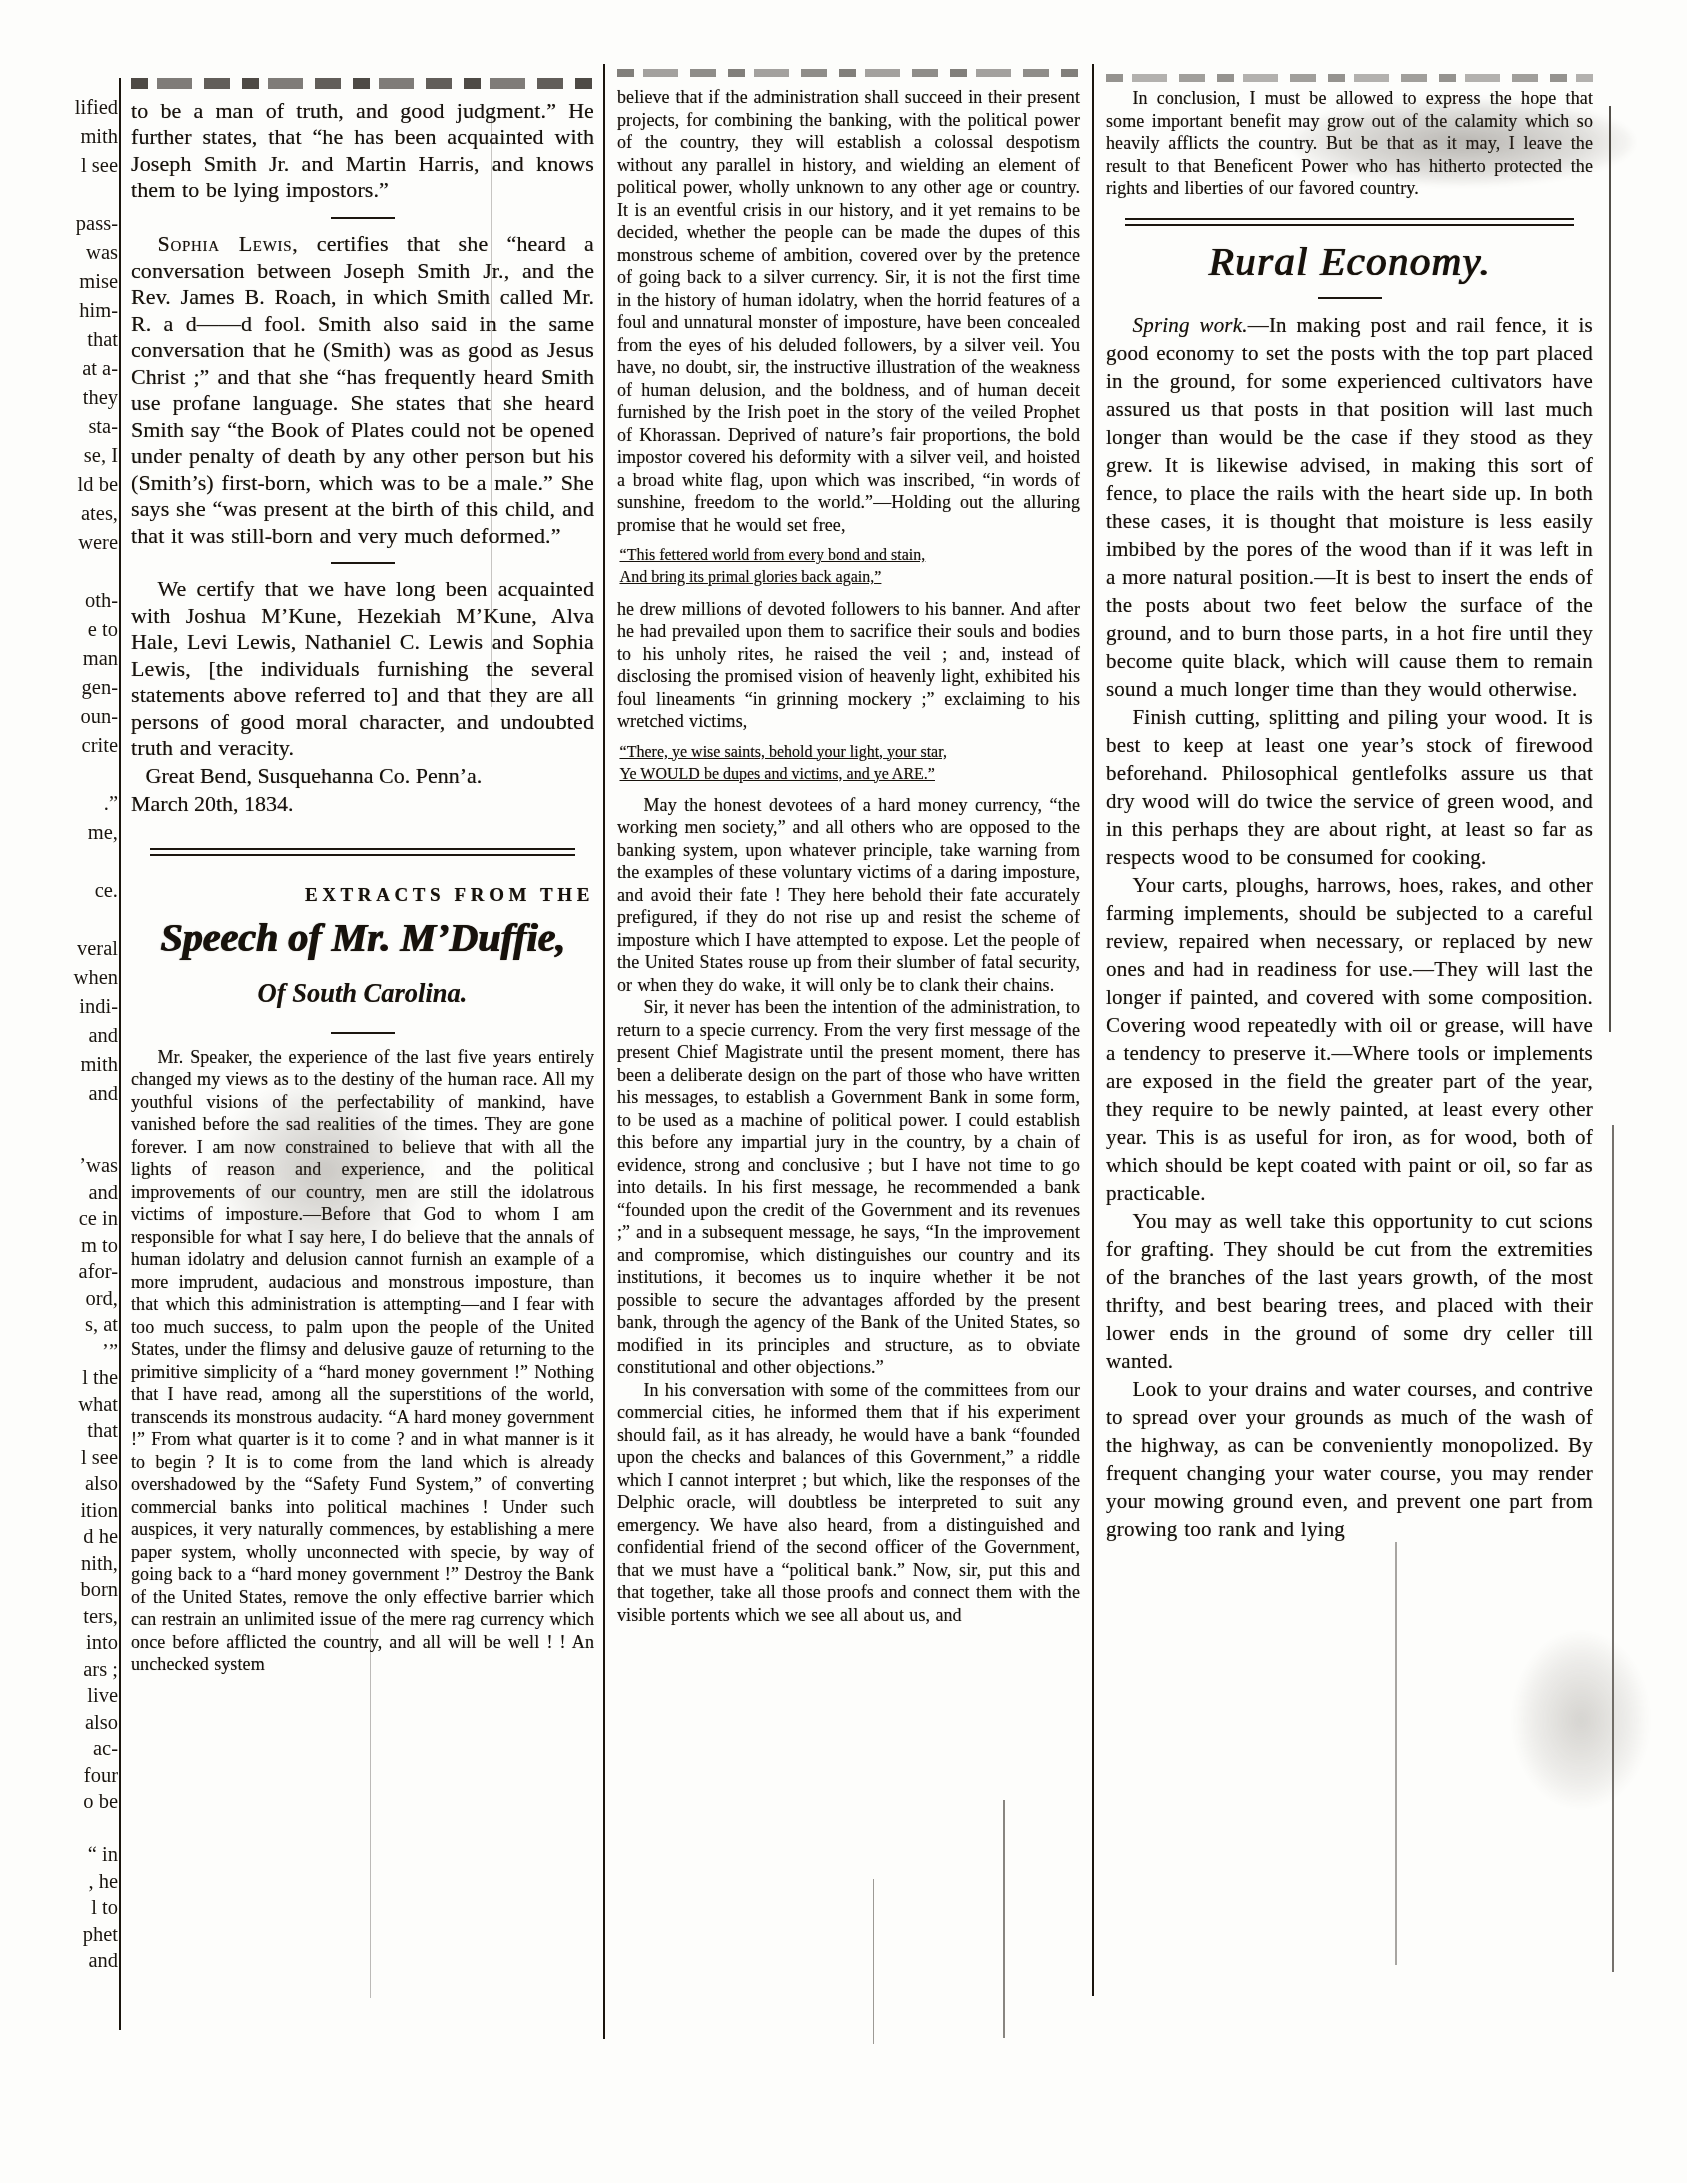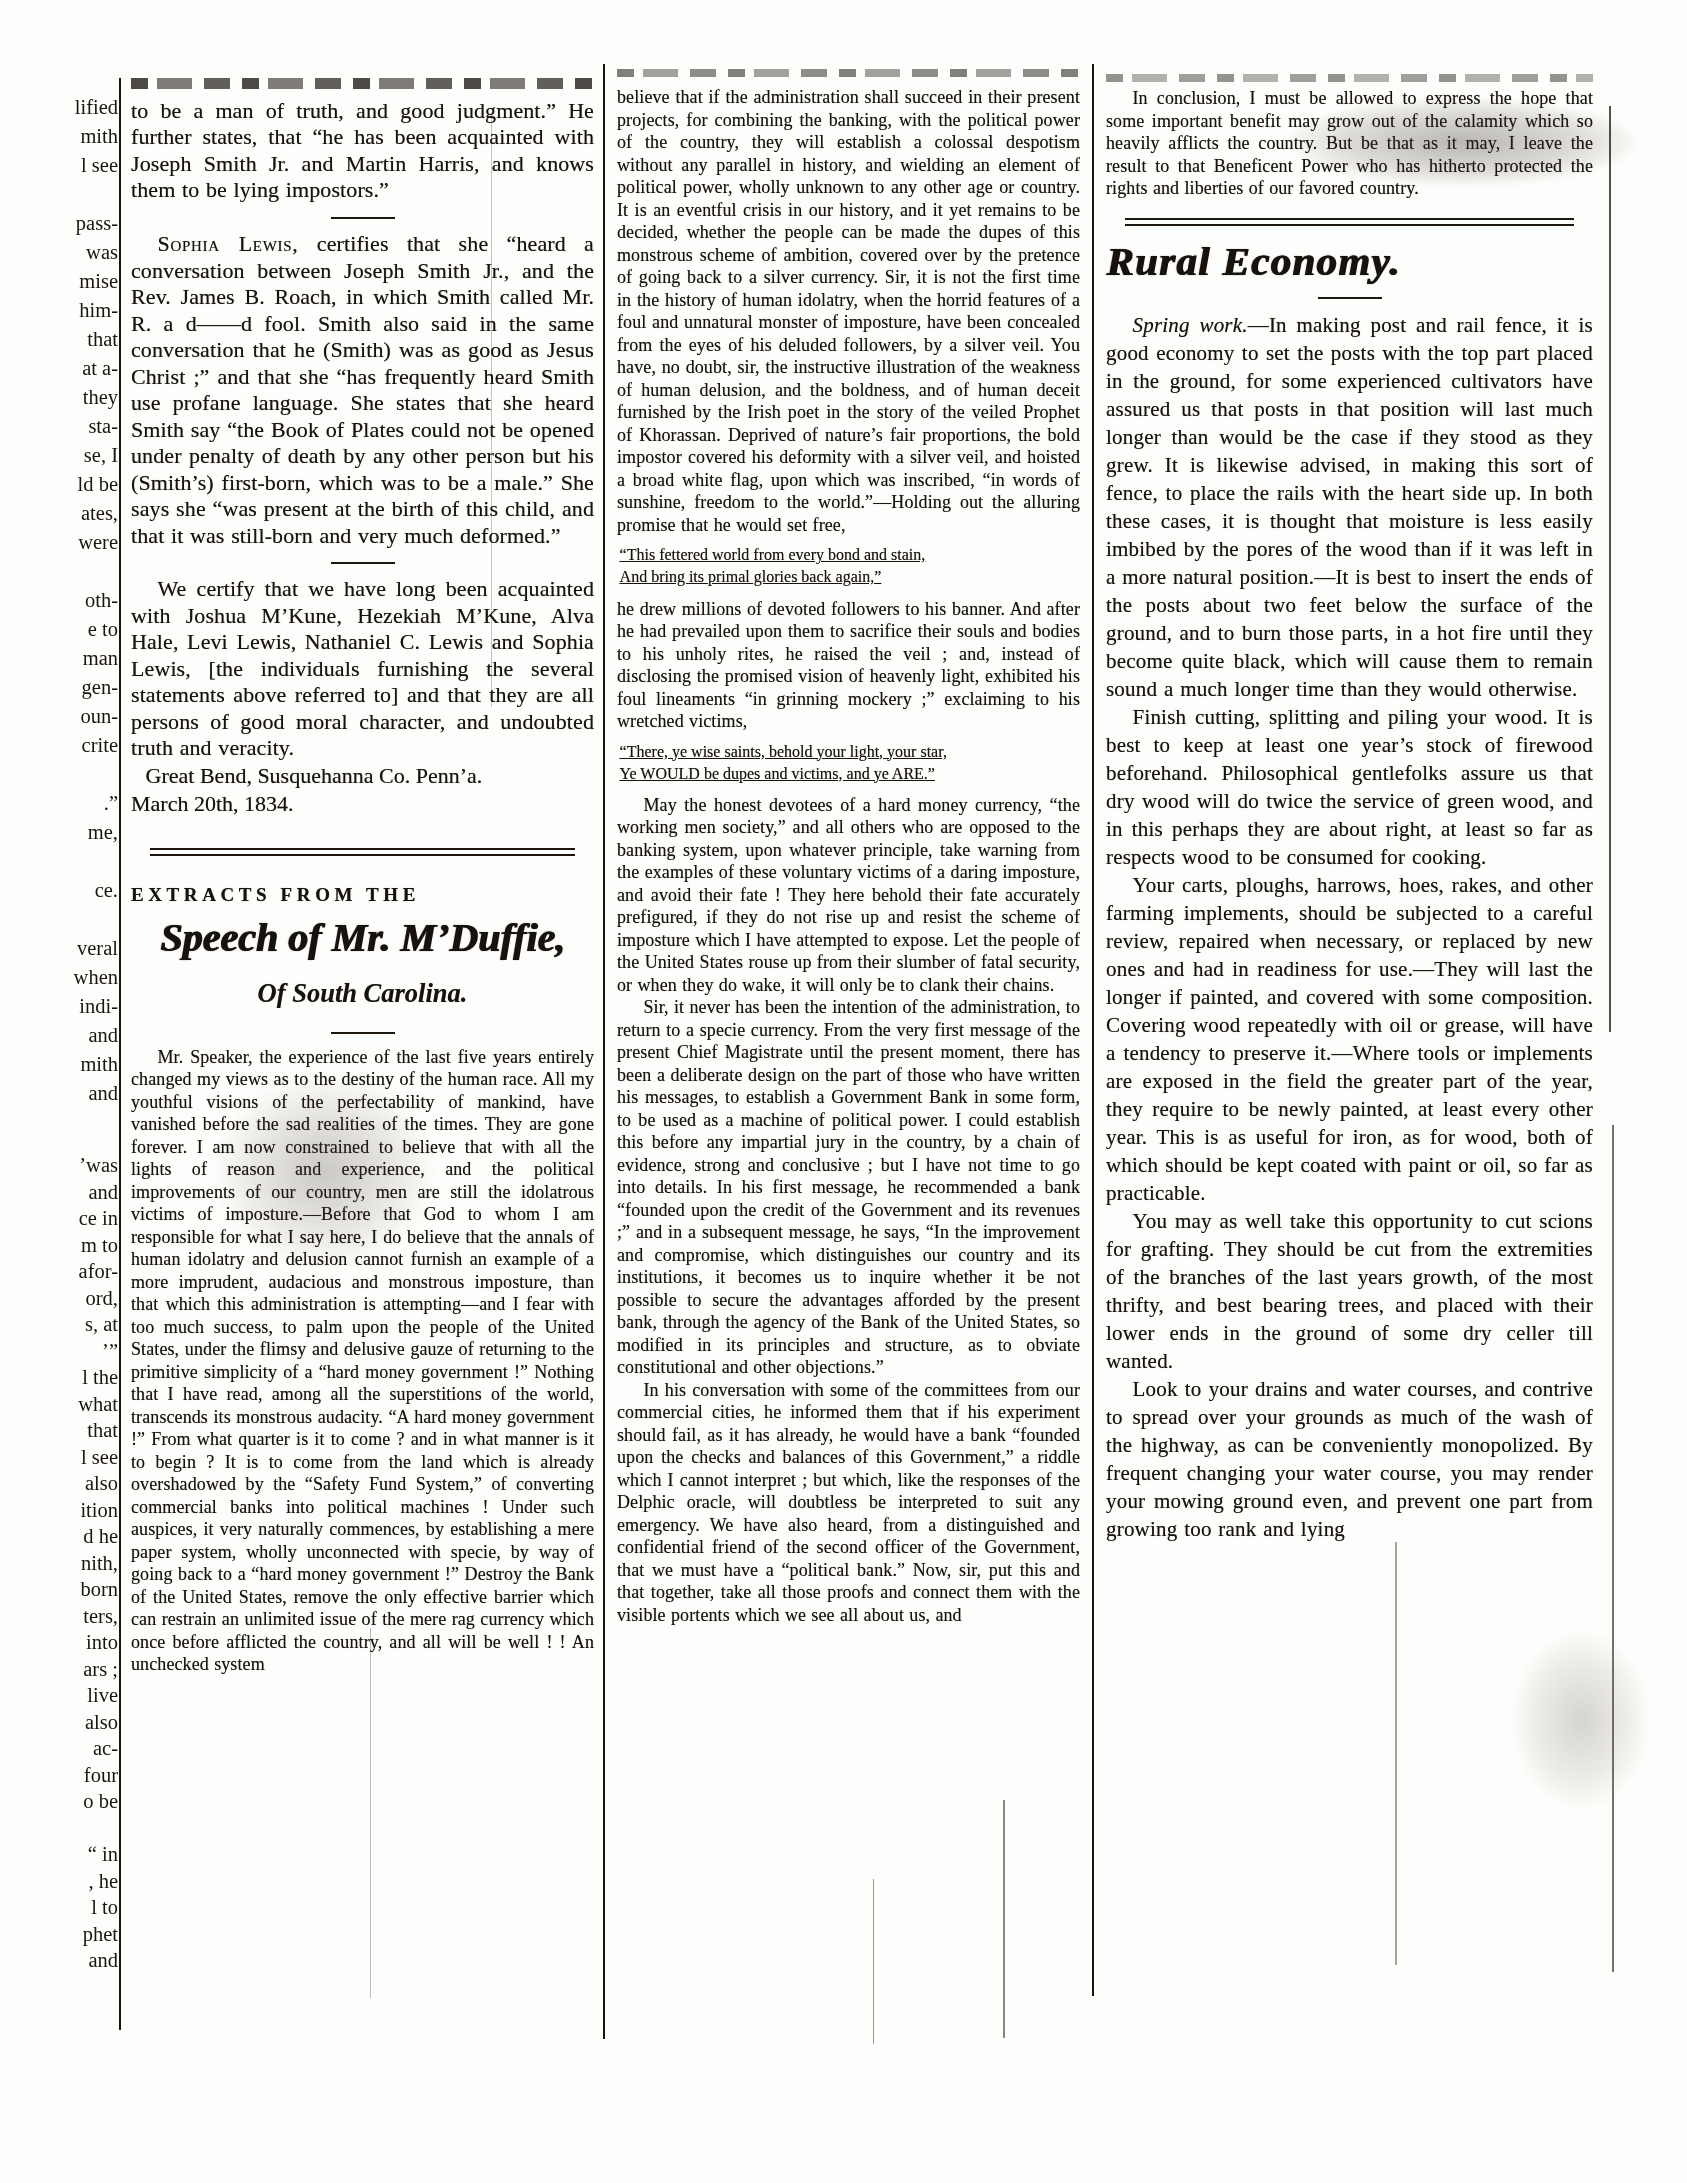--- a/index.html
+++ b/index.html
@@ -38,7 +38,7 @@
           margin-top:9.3px;text-shadow:1.1px 0 0 #17120c,0 0 1.3px rgba(25,18,10,.5);}
   .head-sub{text-align:center;font-weight:bold;font-style:italic;font-size:26.5px;margin-top:17px;
           text-shadow:0 0 0.7px rgba(25,18,10,.5);}
-  .rural-head{text-align:left;font-weight:bold;font-style:italic;font-size:41px;line-height:48px;
+  .rural-head{text-align:center;font-weight:normal;font-style:italic;font-size:41px;line-height:48px;
           margin-top:10.6px;letter-spacing:1.3px;text-shadow:1.2px 0 0 #17120c,0 0 1.3px rgba(25,18,10,.5);}
   .verse{font-size:16px;line-height:22px;margin:8px 0 9.3px 2.6px;text-align:left;
          text-shadow:0 0 0.7px rgba(25,18,10,.5);text-decoration:underline;}

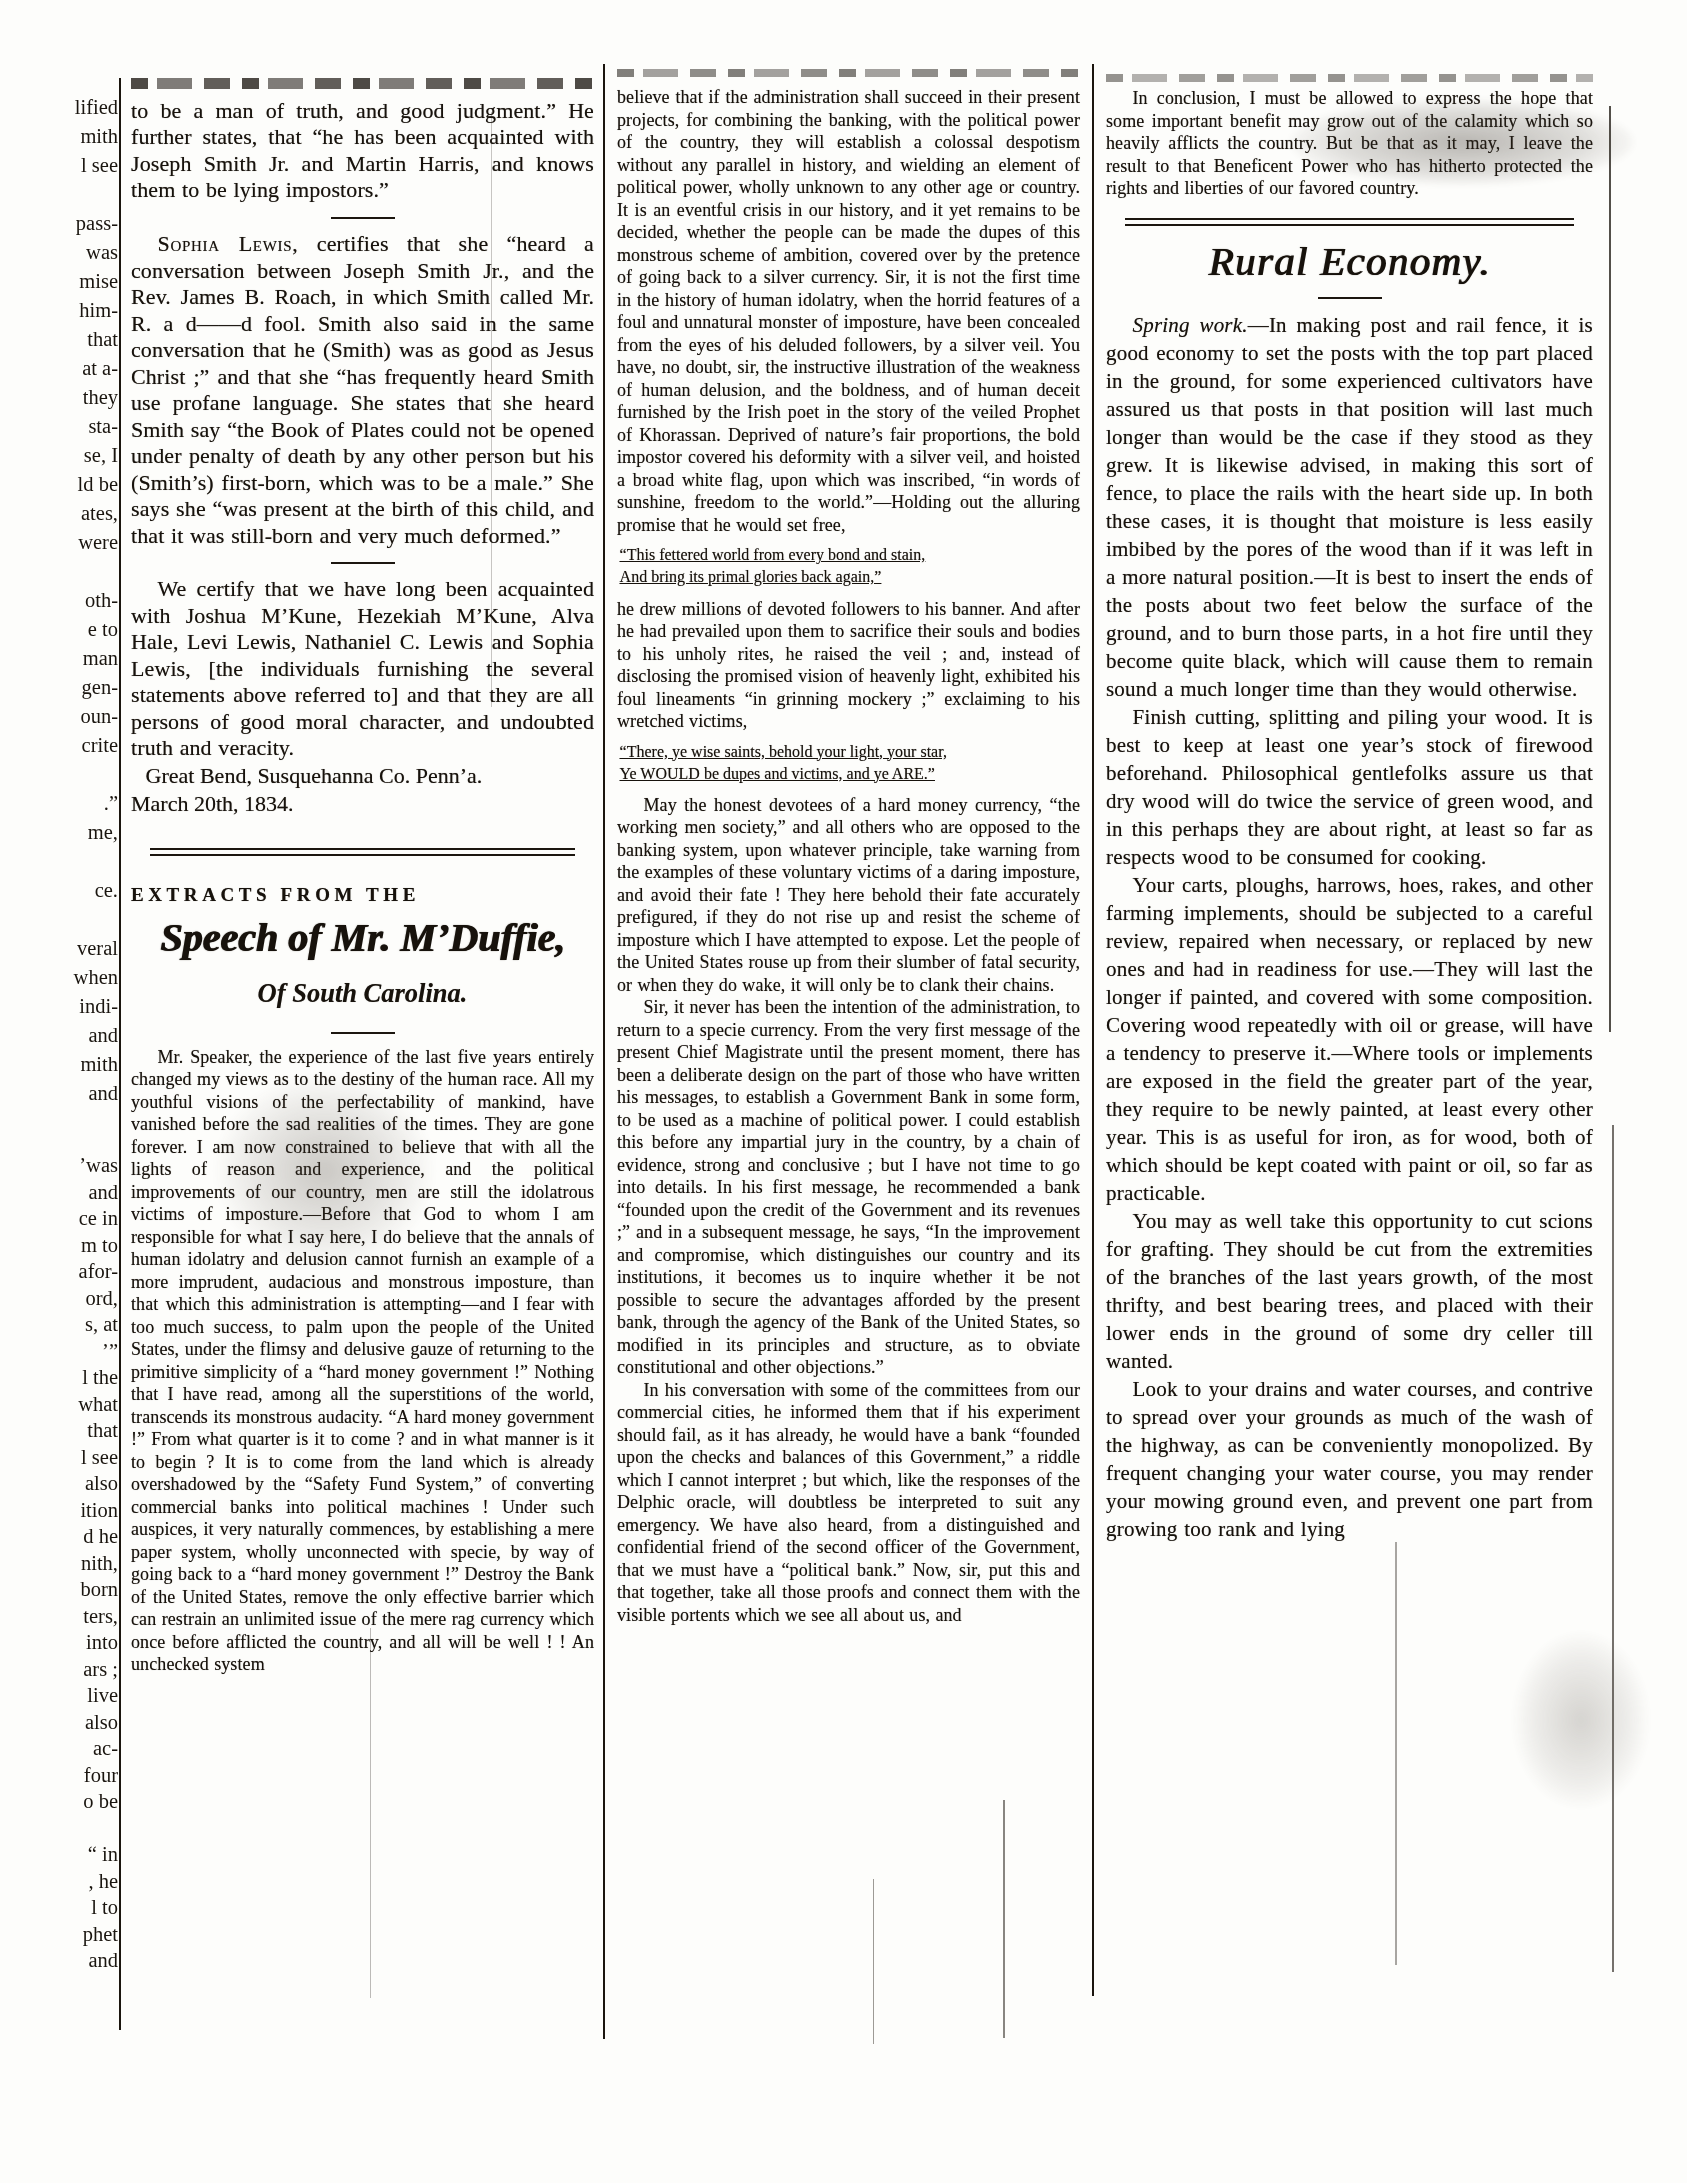--- a/index.html
+++ b/index.html
@@ -32,7 +32,7 @@
   .sep-rule{width:64px;border-top:2.6px solid #1c160f;margin:13.2px auto 12px auto;filter:blur(0.3px);}
   .double-rule{width:92%;height:4px;border-top:2px solid #1c160f;border-bottom:2px solid #1c160f;
                margin:30px auto 0 auto;filter:blur(0.3px);}
-  .kicker{text-align:left;font-weight:bold;font-size:19px;letter-spacing:4.6px;margin-top:28px;
+  .kicker{text-align:right;font-weight:bold;font-size:19px;letter-spacing:4.6px;margin-top:28px;
           text-shadow:0 0 0.7px rgba(25,18,10,.6);}
   .head-main{text-align:center;font-weight:bold;font-style:italic;font-size:40px;line-height:46px;
           margin-top:9.3px;text-shadow:1.1px 0 0 #17120c,0 0 1.3px rgba(25,18,10,.5);}

